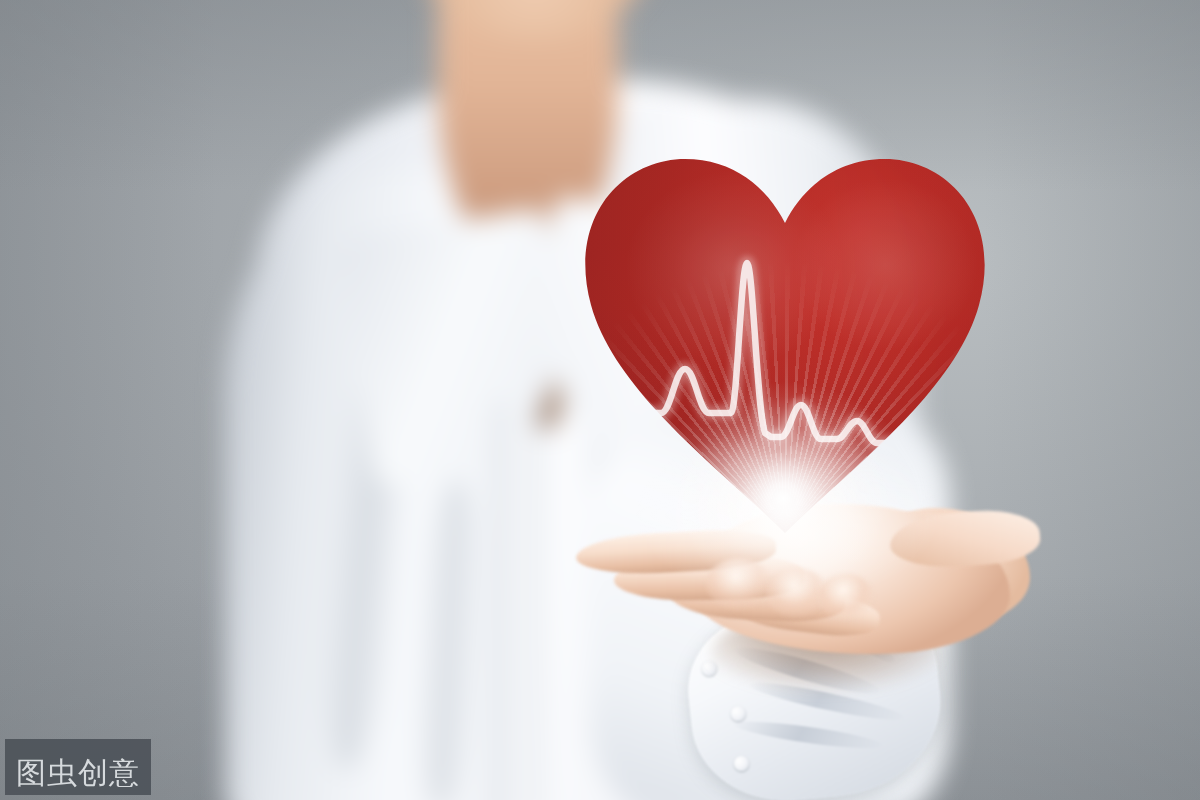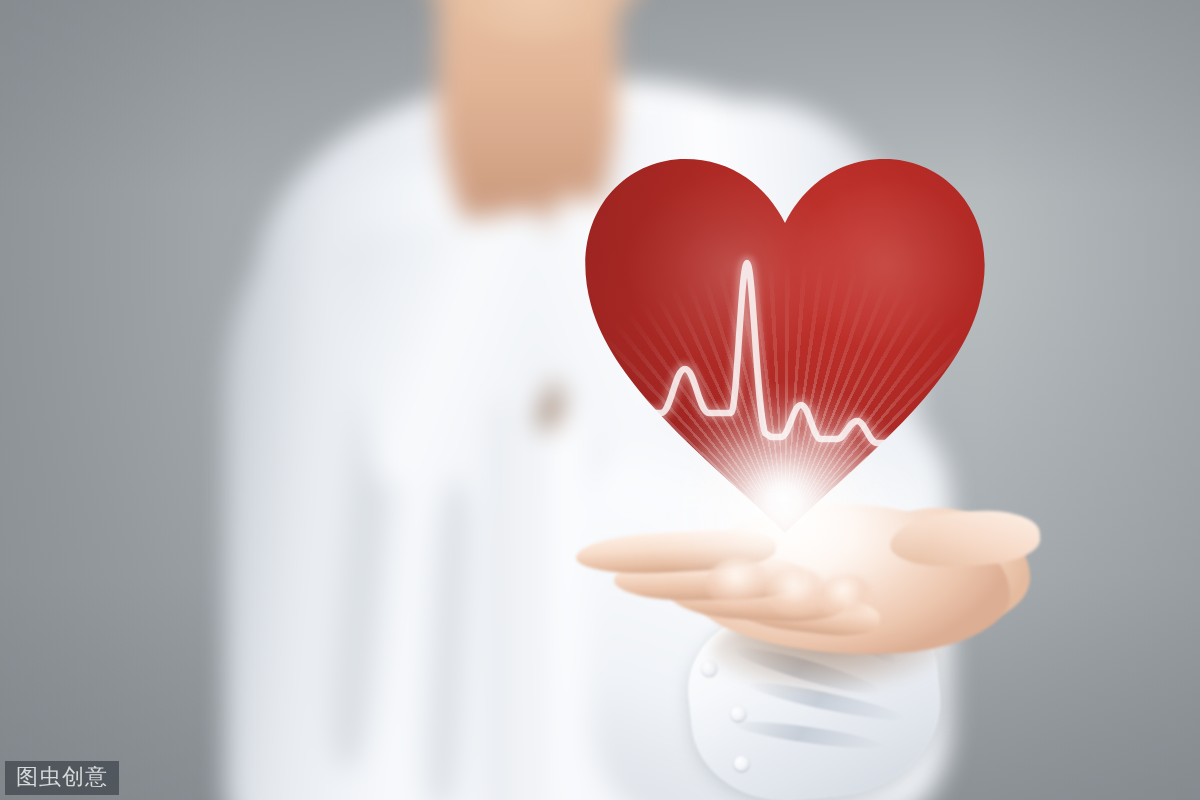--- a/index.html
+++ b/index.html
@@ -325,10 +325,10 @@
   .watermark {
     position: absolute;
     left: 5px; bottom: 5px;
-    padding: 5px 11px 7px;
+    padding: 19px 11px 7px;
     background: rgba(74,80,86,.88);
     color: #d6dadd;
-    font-size: 22px;
+    font-size: 30px;
     line-height: 1;
     letter-spacing: 1px;
     font-family: "DejaVu Sans", "Liberation Sans", sans-serif;

